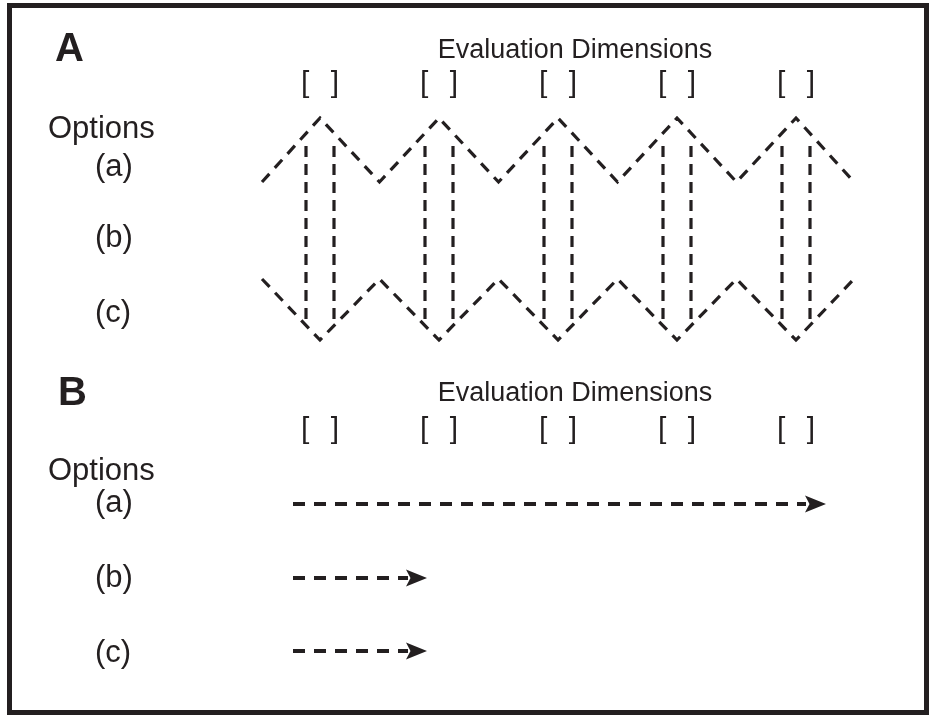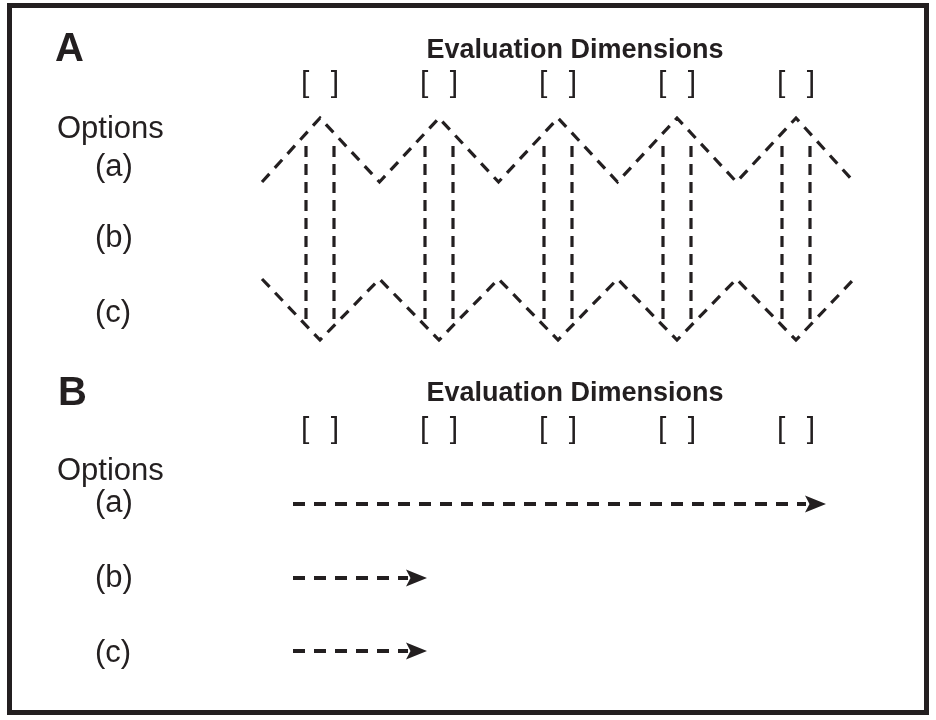--- a/index.html
+++ b/index.html
@@ -22,7 +22,7 @@
     letter-spacing: 1px;
   }
   .panel-title {
-    font-size: 27px; font-weight: bold; line-height: 1;
+    font-size: 27px; font-weight: normal; line-height: 1;
     width: 320px; left: 415px; text-align: center;
   }
   .opts-heading { font-size: 31px; line-height: 1; left: 57px; }

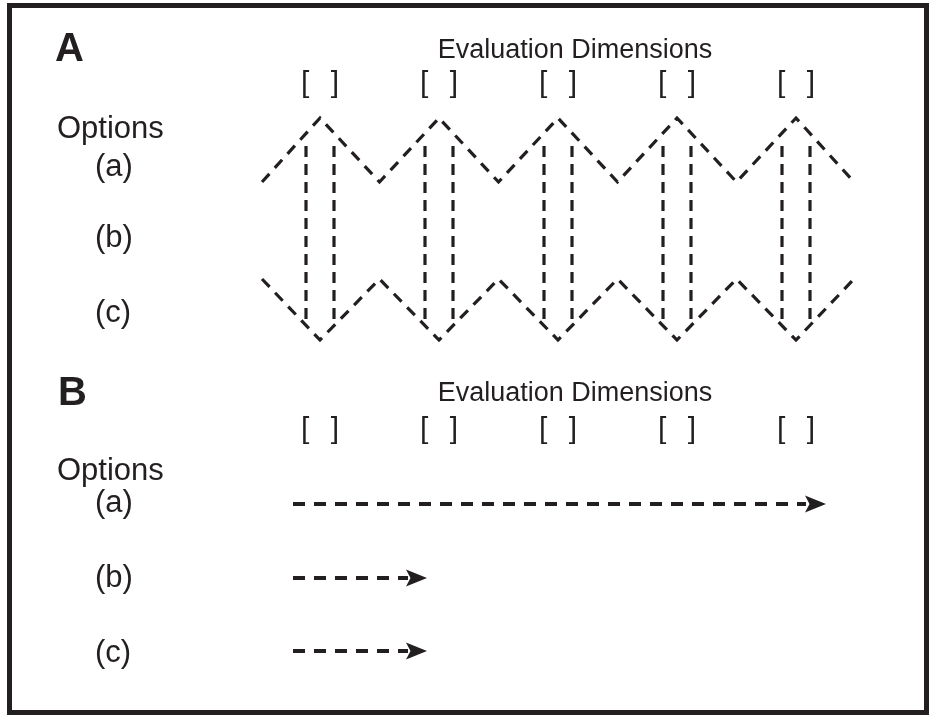--- a/index.html
+++ b/index.html
@@ -25,7 +25,7 @@
     font-size: 27px; font-weight: normal; line-height: 1;
     width: 320px; left: 415px; text-align: center;
   }
-  .opts-heading { font-size: 31px; line-height: 1; left: 57px; }
+  .opts-heading { font-size: 31px; line-height: 1; left: 48px; }
   .opt-label { font-size: 31px; line-height: 1; left: 95px; }
   .dim-marker {
     font-size: 30px; line-height: 1;

